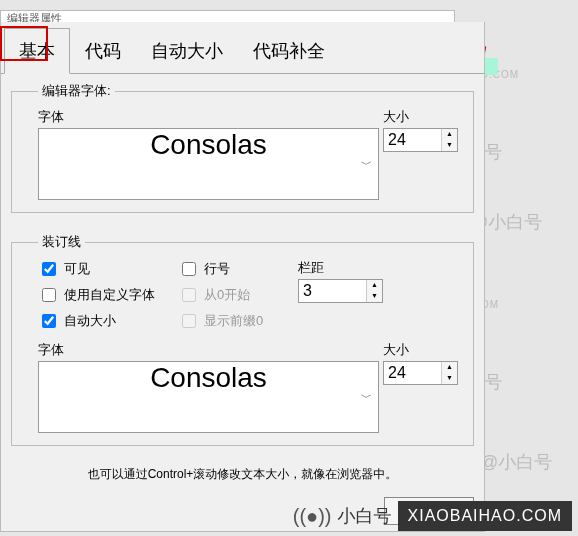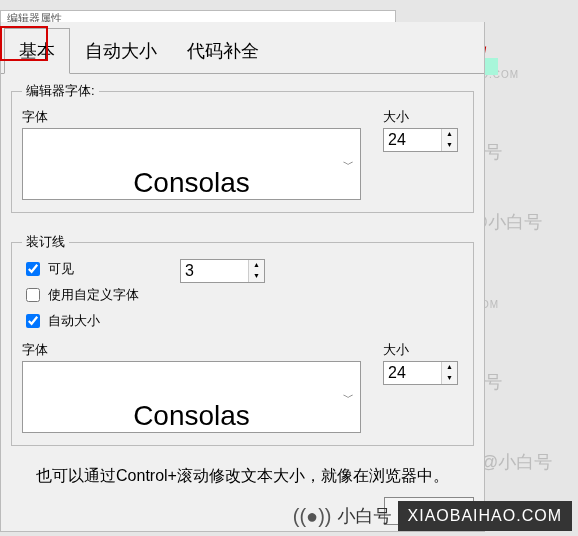--- a/index.html
+++ b/index.html
@@ -41,7 +41,7 @@
   .title-bar {
     position: absolute;
     left: 0; top: 10px;
-    width: 396px;
+    width: 455px;
     height: 14px;
     background: #fff;
     border: 1px solid #bbb;

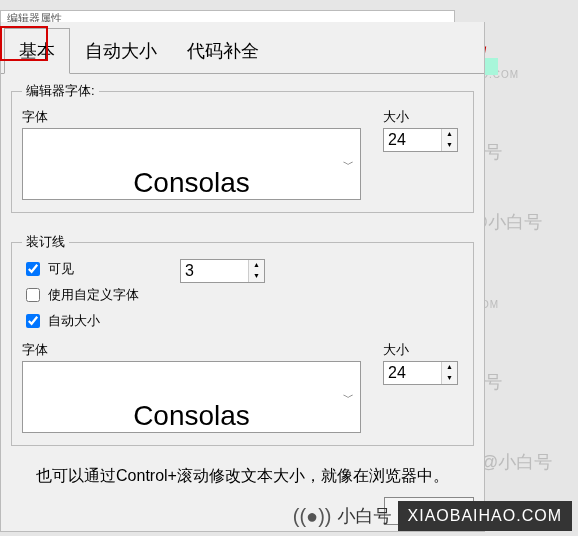--- a/index.html
+++ b/index.html
@@ -248,6 +248,7 @@
 <div class="dialog">
   <div class="tabs">
     <div class="tab active">基本</div>
+    <div class="tab">代码</div>
     <div class="tab">自动大小</div>
     <div class="tab">代码补全</div>
   </div>

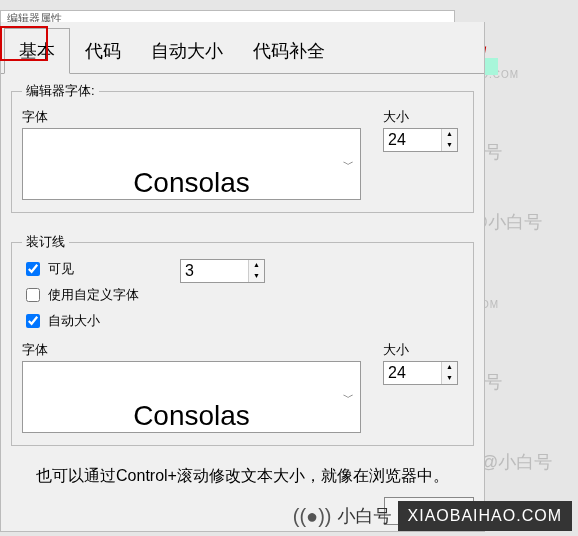--- a/index.html
+++ b/index.html
@@ -89,7 +89,7 @@
   fieldset {
     border: 1px solid #bbb;
     margin: 0 0 20px 0;
-    padding: 8px 10px 12px 10px;
+    padding: 8px 10px 12px 26px;
   }
   legend { font-size: 13px; padding: 0 4px; }
   .row { display: flex; align-items: flex-start; gap: 22px; }

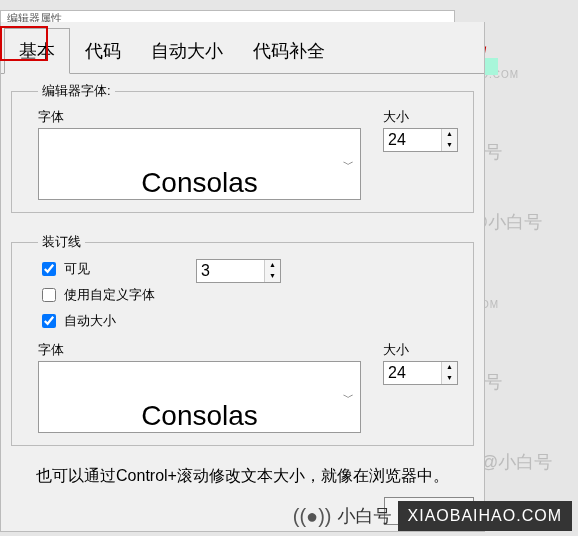--- a/index.html
+++ b/index.html
@@ -92,7 +92,7 @@
     padding: 8px 10px 12px 26px;
   }
   legend { font-size: 13px; padding: 0 4px; }
-  .row { display: flex; align-items: flex-start; gap: 22px; }
+  .row { display: flex; align-items: flex-start; gap: 4px; }
   .label { font-size: 13px; margin-bottom: 2px; }
   .font-select {
     background: #fff;

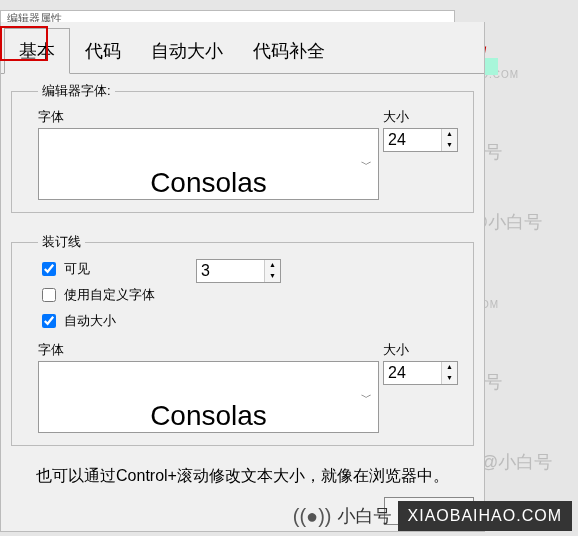--- a/index.html
+++ b/index.html
@@ -99,7 +99,7 @@
     border: 1px solid #999;
     height: 72px;
     display: flex;
-    align-items: flex-end;
+    align-items: flex-start;
     justify-content: center;
     font-family: Consolas, monospace;
     font-size: 28px;

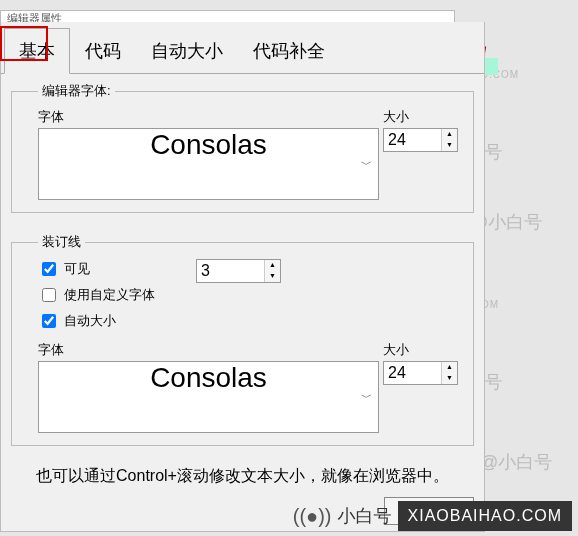--- a/index.html
+++ b/index.html
@@ -280,7 +280,7 @@
 
     <fieldset>
       <legend>装订线</legend>
-      <div class="row" style="gap:18px;margin-bottom:10px">
+      <div class="row" style="gap:0;margin-bottom:10px">
         <div class="checks-col" style="width:140px">
           <label class="chk">
             <input type="checkbox" checked="" style="">

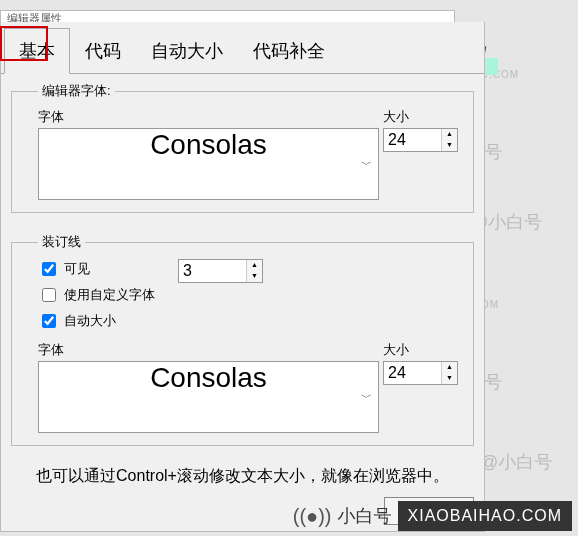--- a/index.html
+++ b/index.html
@@ -295,6 +295,20 @@
             <span>自动大小</span>
           </label>
         </div>
+        <div class="checks-col" style="width:120px">
+          <label class="chk">
+            <input type="checkbox" style="">
+            <span>行号</span>
+          </label>
+          <label class="chk disabled">
+            <input type="checkbox" disabled="" style="">
+            <span>从0开始</span>
+          </label>
+          <label class="chk disabled">
+            <input type="checkbox" disabled="" style="">
+            <span>显示前缀0</span>
+          </label>
+        </div>
         <div style="flex:1">
           <div class="spin" style="width:85px">
             <input value="3" style="">

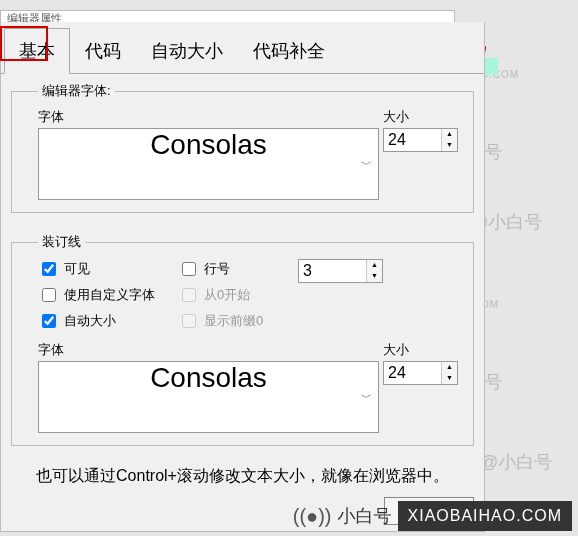--- a/index.html
+++ b/index.html
@@ -310,6 +310,7 @@
           </label>
         </div>
         <div style="flex:1">
+          <div class="label">栏距</div>
           <div class="spin" style="width:85px">
             <input value="3" style="">
             <div class="btns">

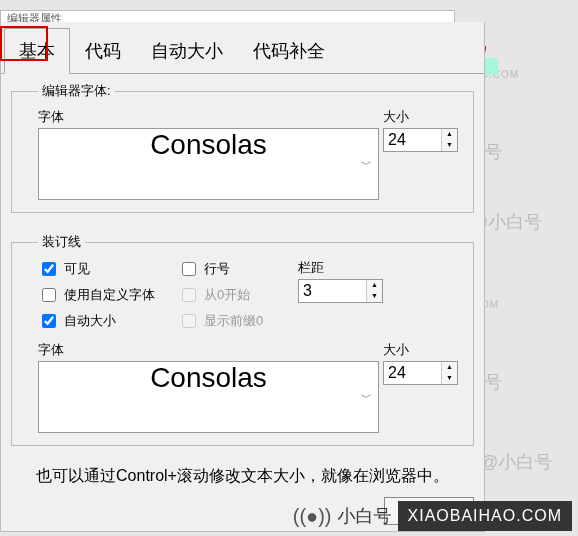--- a/index.html
+++ b/index.html
@@ -145,7 +145,7 @@
   .chk { display: flex; align-items: center; gap: 5px; font-size: 13px; }
   .chk input { width: 14px; height: 14px; }
   .disabled { color: #999; }
-  .hint { text-align: center; font-size: 16px; margin: 14px 0; }
+  .hint { text-align: center; font-size: 12px; margin: 14px 0; }
   .button-row {
     padding: 6px 10px;
     display: flex;

